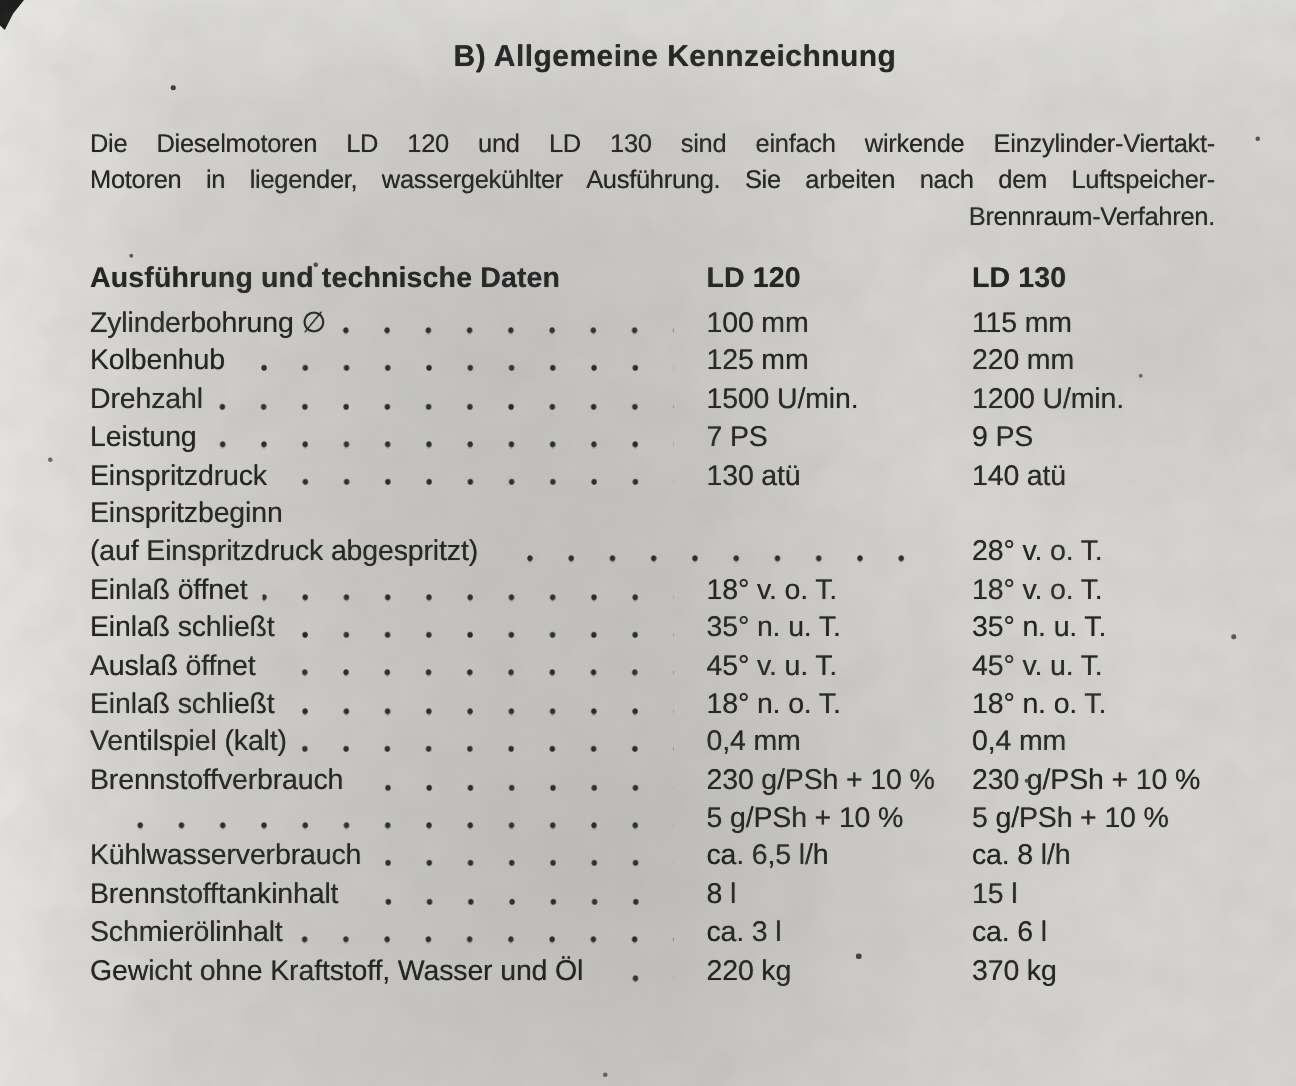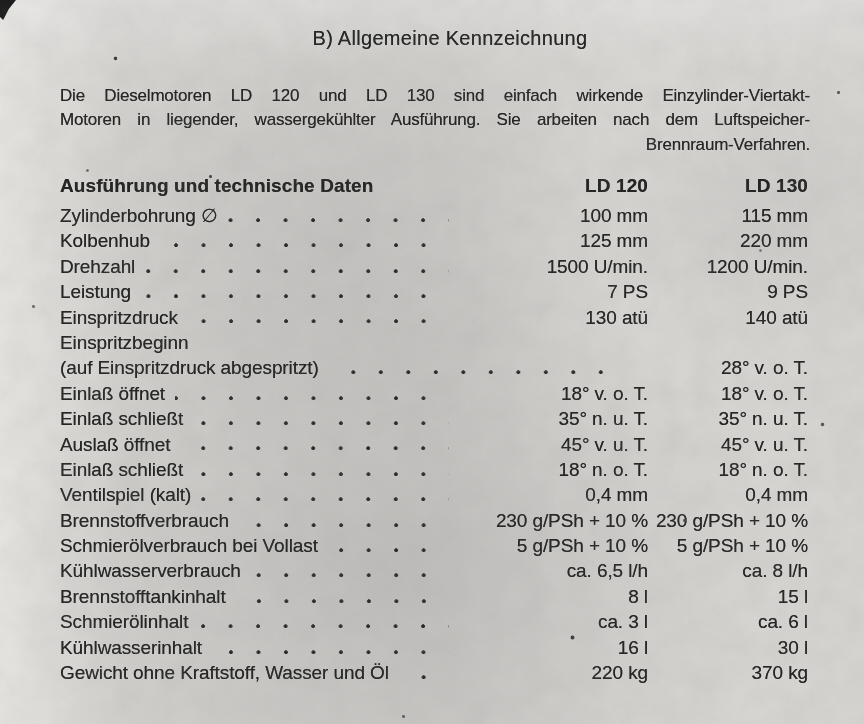--- a/index.html
+++ b/index.html
@@ -17,7 +17,7 @@
   .page *{text-shadow:0 0 0.5px rgba(30,30,30,0.65);}
   .heading{
     position:absolute; top:27px; left:0; width:100%; padding-left:36px; box-sizing:border-box;
-    text-align:center; font-size:20px; font-weight:400; letter-spacing:0.3px;
+    text-align:center; font-size:20px; font-weight:700; letter-spacing:0.3px;
   }
   .intro{
     position:absolute; top:84px; left:60px; width:750px;

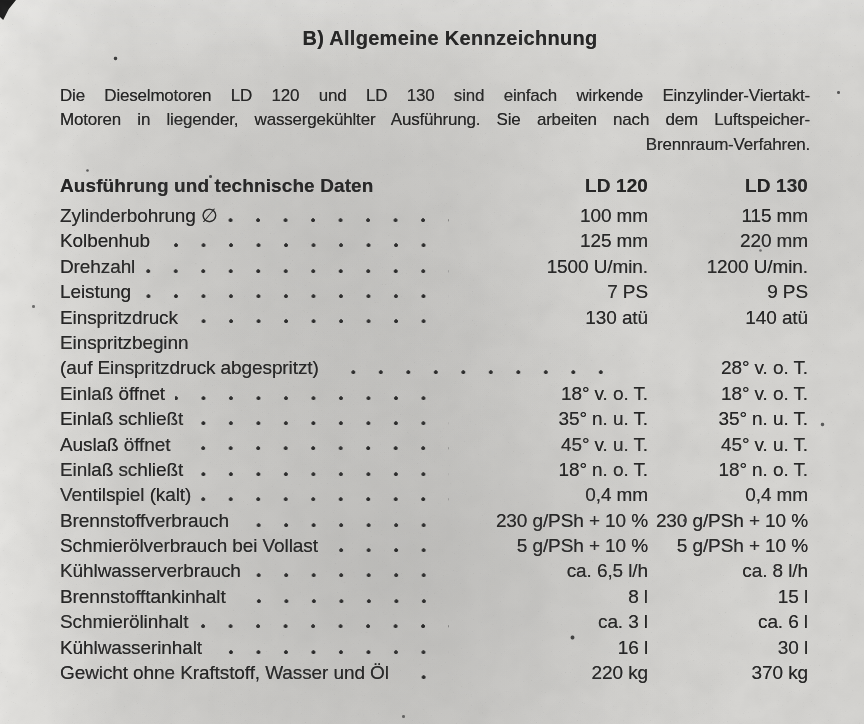--- a/index.html
+++ b/index.html
@@ -29,7 +29,7 @@
     position:absolute; top:173px; left:60px; width:748px;
     font-size:19px; letter-spacing:-0.1px;
   }
-  .trow{display:flex; align-items:baseline; height:25.4px; line-height:25.4px; white-space:nowrap;text-align:right;}
+  .trow{display:flex; align-items:baseline; height:25.4px; line-height:25.4px; white-space:nowrap;}
   .trow.thead{font-weight:700; margin-bottom:4.6px; letter-spacing:0.1px;}
   .lbl{flex:0 0 auto;}
   .leader{

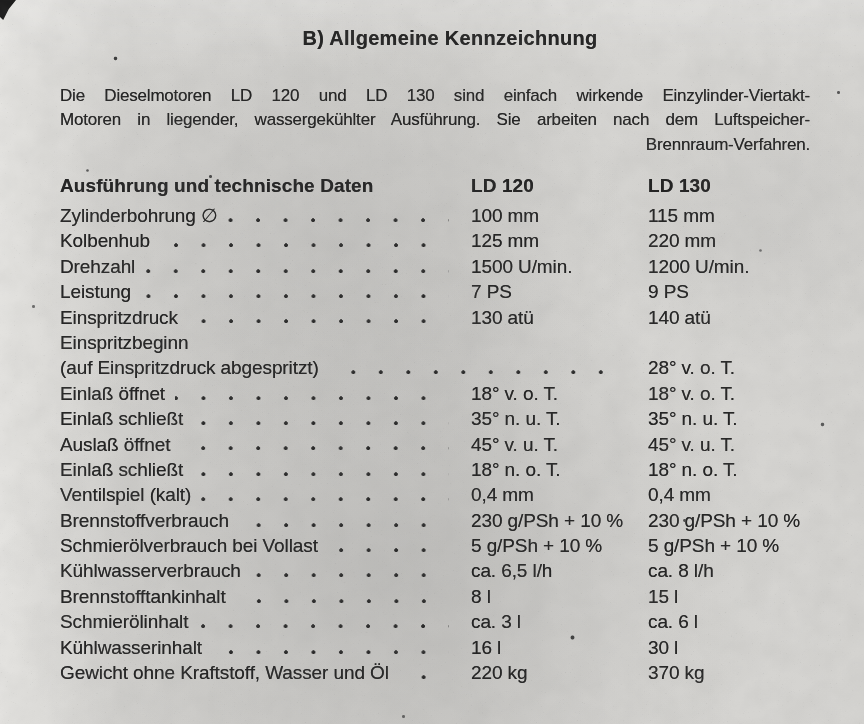--- a/index.html
+++ b/index.html
@@ -168,7 +168,6 @@
     </div>
 
     <div class="trow">
-      <span class="lbl">Schmierölverbrauch bei Vollast</span>
       <span class="leader"></span>
       <span class="c1">5 g/PSh + 10 %</span>
       <span class="c2">5 g/PSh + 10 %</span>

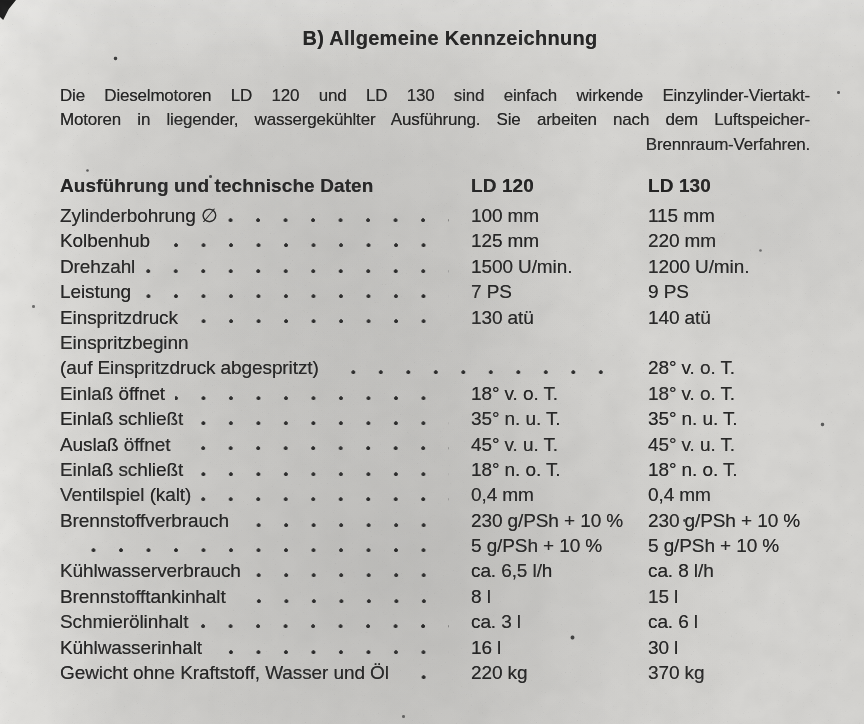--- a/index.html
+++ b/index.html
@@ -194,12 +194,6 @@
       <span class="c2">ca. 6 l</span>
     </div>
 
-    <div class="trow">
-      <span class="lbl">Kühlwasserinhalt</span>
-      <span class="leader"></span>
-      <span class="c1">16 l</span>
-      <span class="c2">30 l</span>
-    </div>
 
     <div class="trow">
       <span class="lbl">Gewicht ohne Kraftstoff, Wasser und Öl</span>

